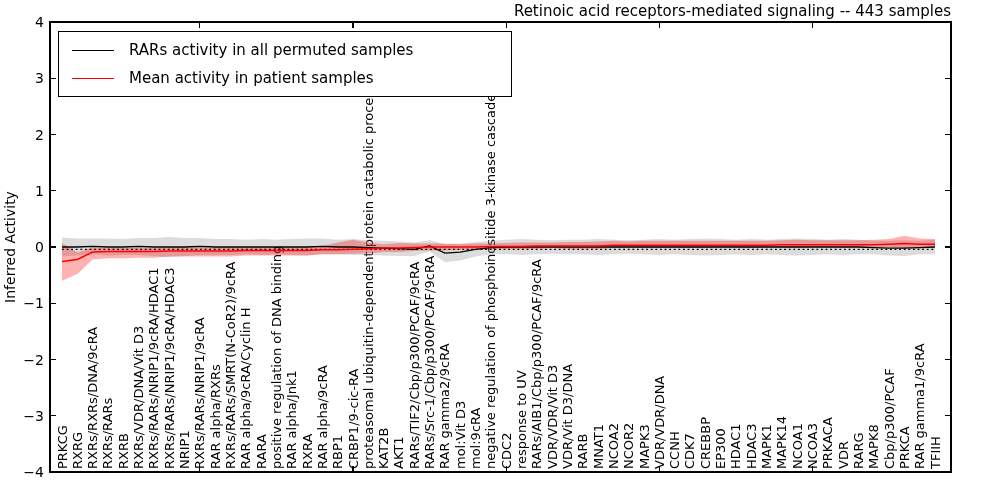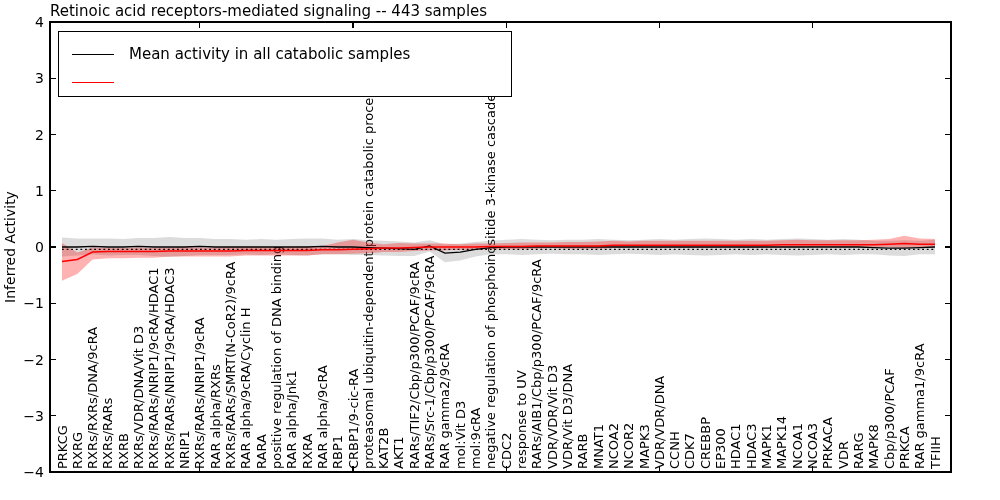--- a/index.html
+++ b/index.html
@@ -5,7 +5,7 @@
   html,body{margin:0;padding:0;background:#fff;}
   .figure{position:relative;width:1000px;height:500px;background:#fff;
           font-family:"DejaVu Sans",sans-serif;color:#000;overflow:hidden;}
-  .title{position:absolute;left:50px;top:2px;width:901px;text-align:left;
+  .title{position:absolute;left:50px;top:2px;width:901px;text-align:right;
          font-size:15px;z-index:3;}
   .xlabel{position:absolute;left:50px;top:478px;width:901px;text-align:center;
           font-size:14px;z-index:3;}

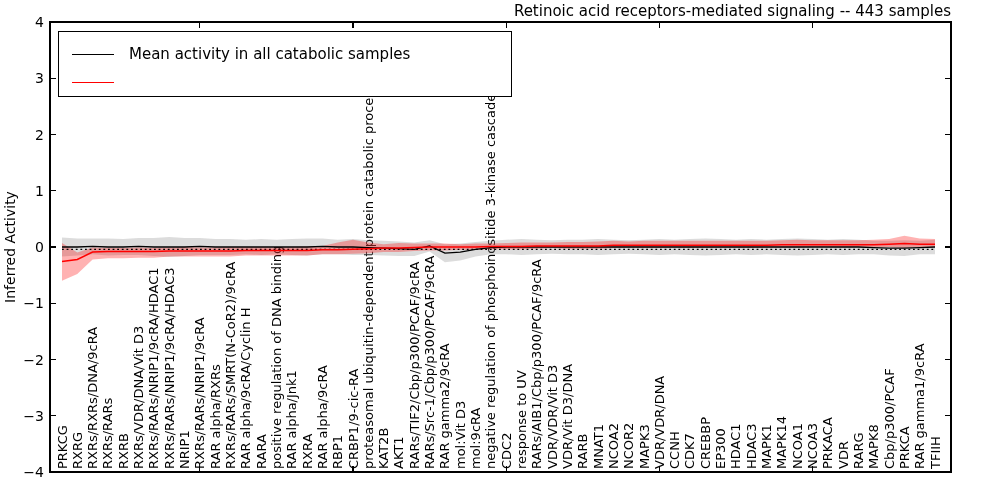--- a/index.html
+++ b/index.html
@@ -121,7 +121,7 @@
   <div class="legend">
     <div class="legend-row">
       <span class="legend-swatch" style="border-top-color: rgb(0, 0, 0);"></span>
-      <span class="legend-label">Mean activity in all catabolic samples</span>
+      <span class="legend-label">RARs activity in all permuted samples</span>
     </div>
     <div class="legend-row">
       <span class="legend-swatch" style="border-top-color: rgb(255, 0, 0);"></span>

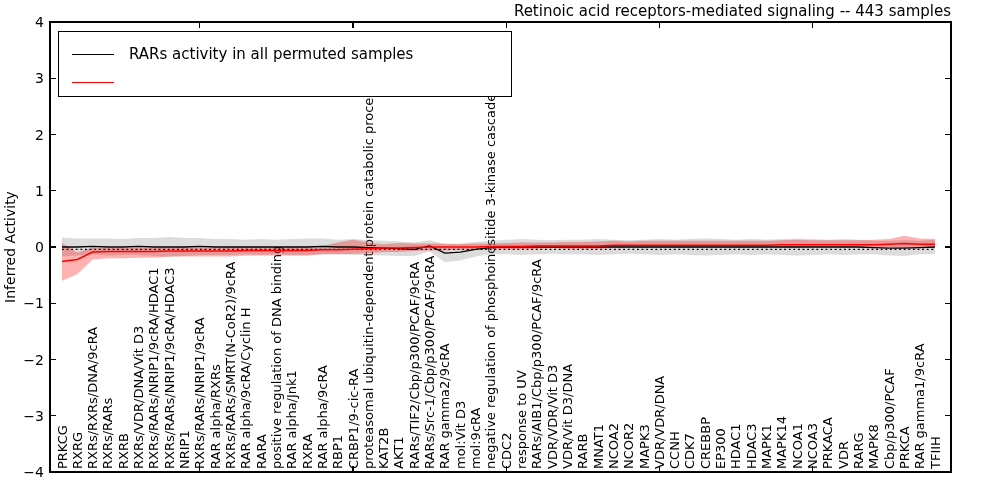--- a/index.html
+++ b/index.html
@@ -125,6 +125,7 @@
     </div>
     <div class="legend-row">
       <span class="legend-swatch" style="border-top-color: rgb(255, 0, 0);"></span>
+      <span class="legend-label">Mean activity in patient samples</span>
     </div>
   </div>
 </div>

